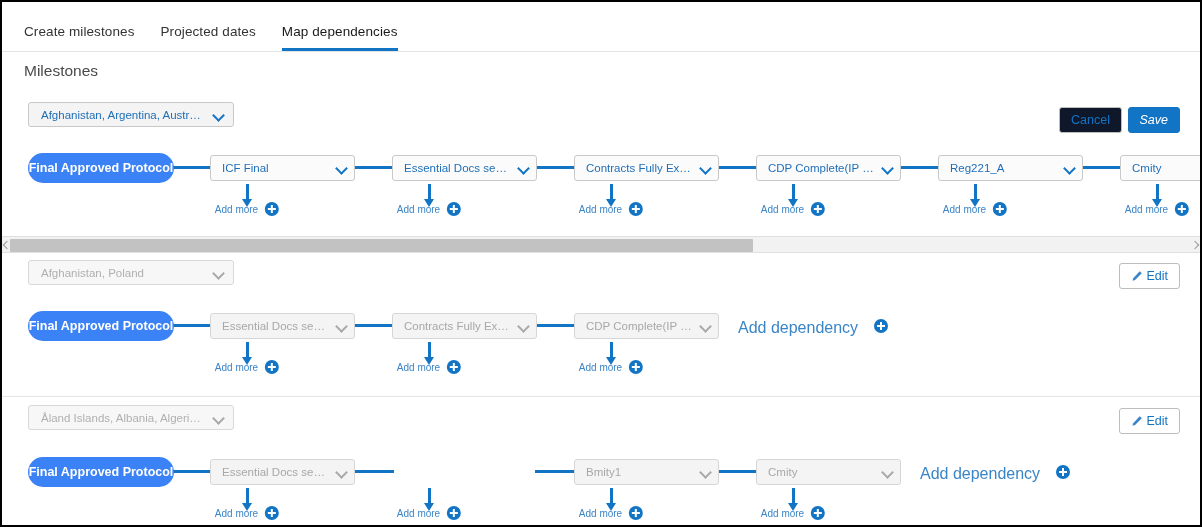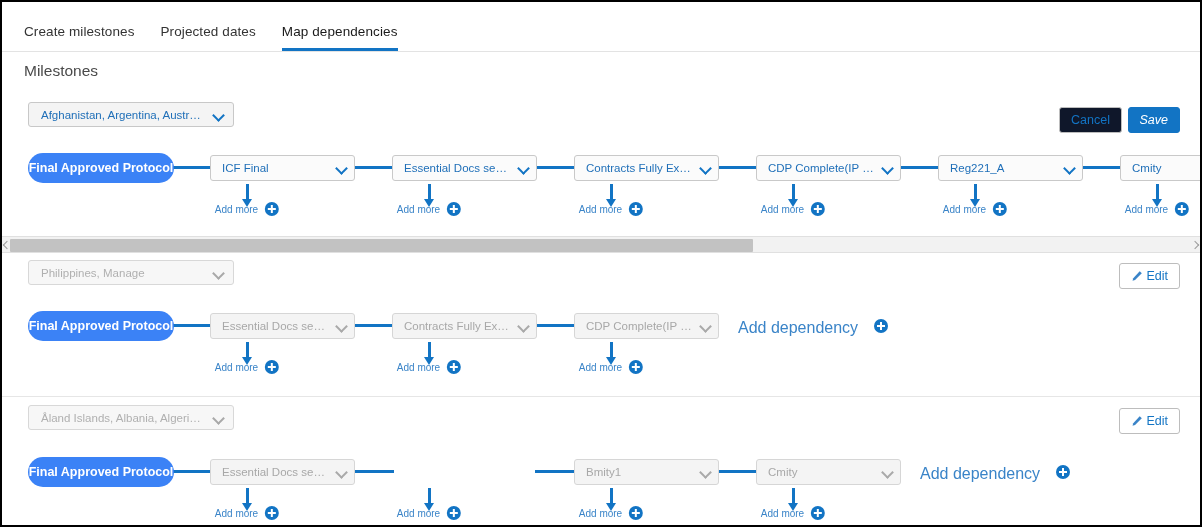--- a/index.html
+++ b/index.html
@@ -304,7 +304,7 @@
       </div>
       <div class="row">
         <div class="country-select disabled" style="left: 26px; top: 258px; width: 206px;">
-          <span class="cs-text">Philippines, Manage</span>
+          <span class="cs-text">Afghanistan, Poland</span>
           <span class="caret grey"></span>
         </div>
         <div class="btn btn-edit" style="right: 20px; top: 261px;">

